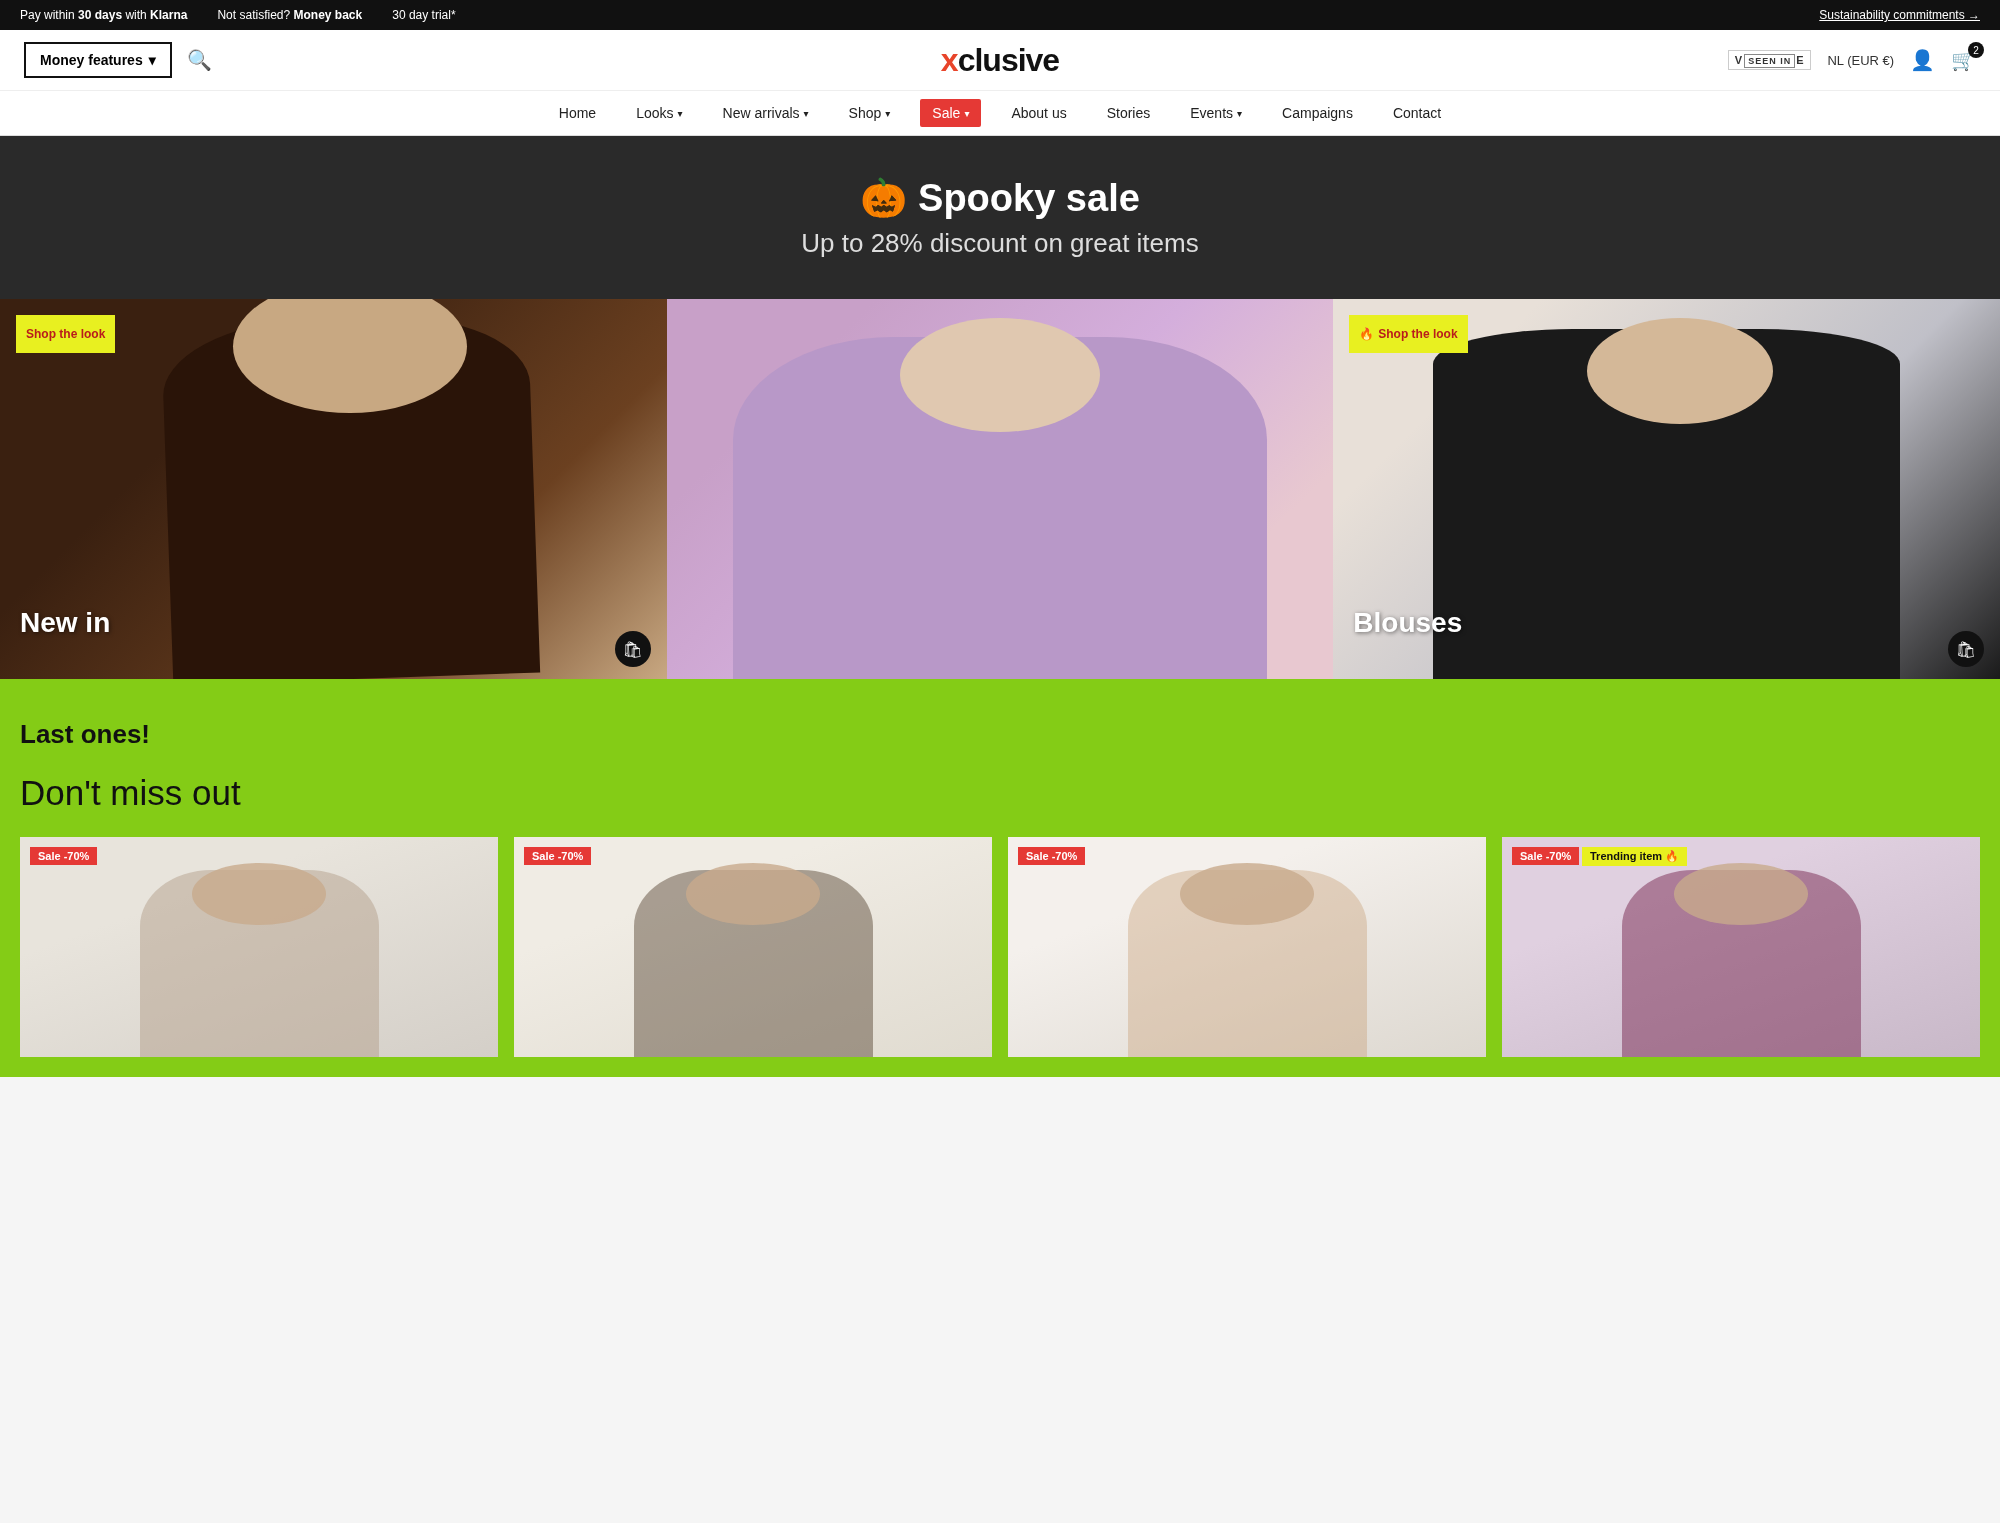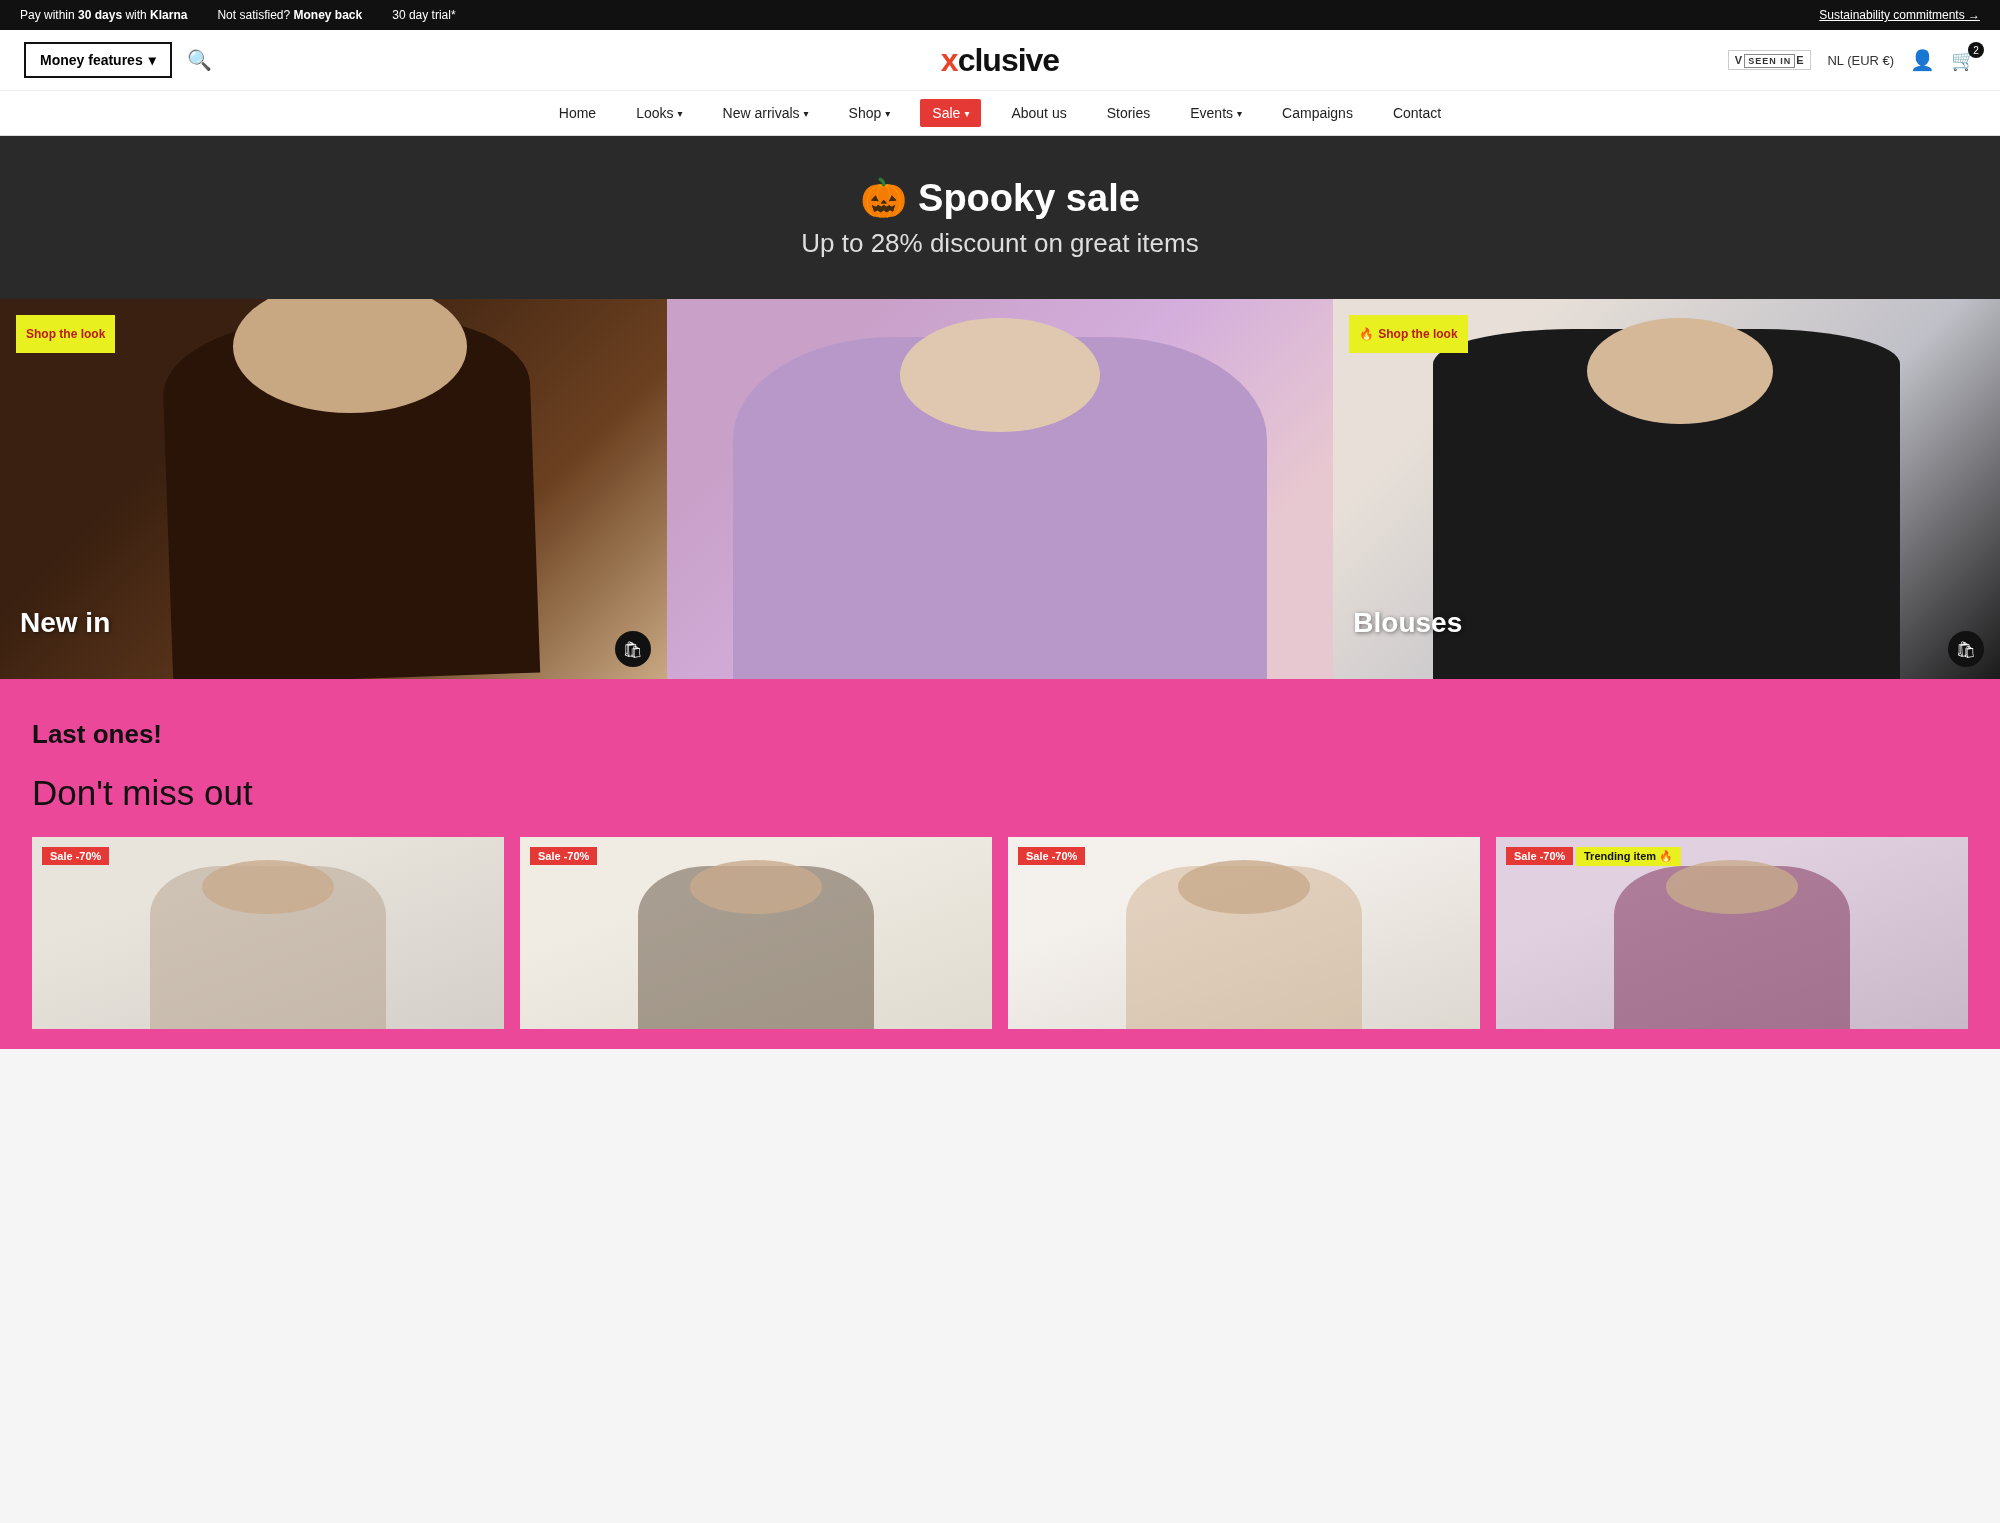--- a/index.html
+++ b/index.html
@@ -221,8 +221,8 @@
 
     
     .last-ones {
-      padding: 40px 32px 20px;
-      background: #ec4899;
+      padding: 40px 20px 20px;
+      background: #84cc16;
     }
     .last-ones-title {
       font-size: 26px;

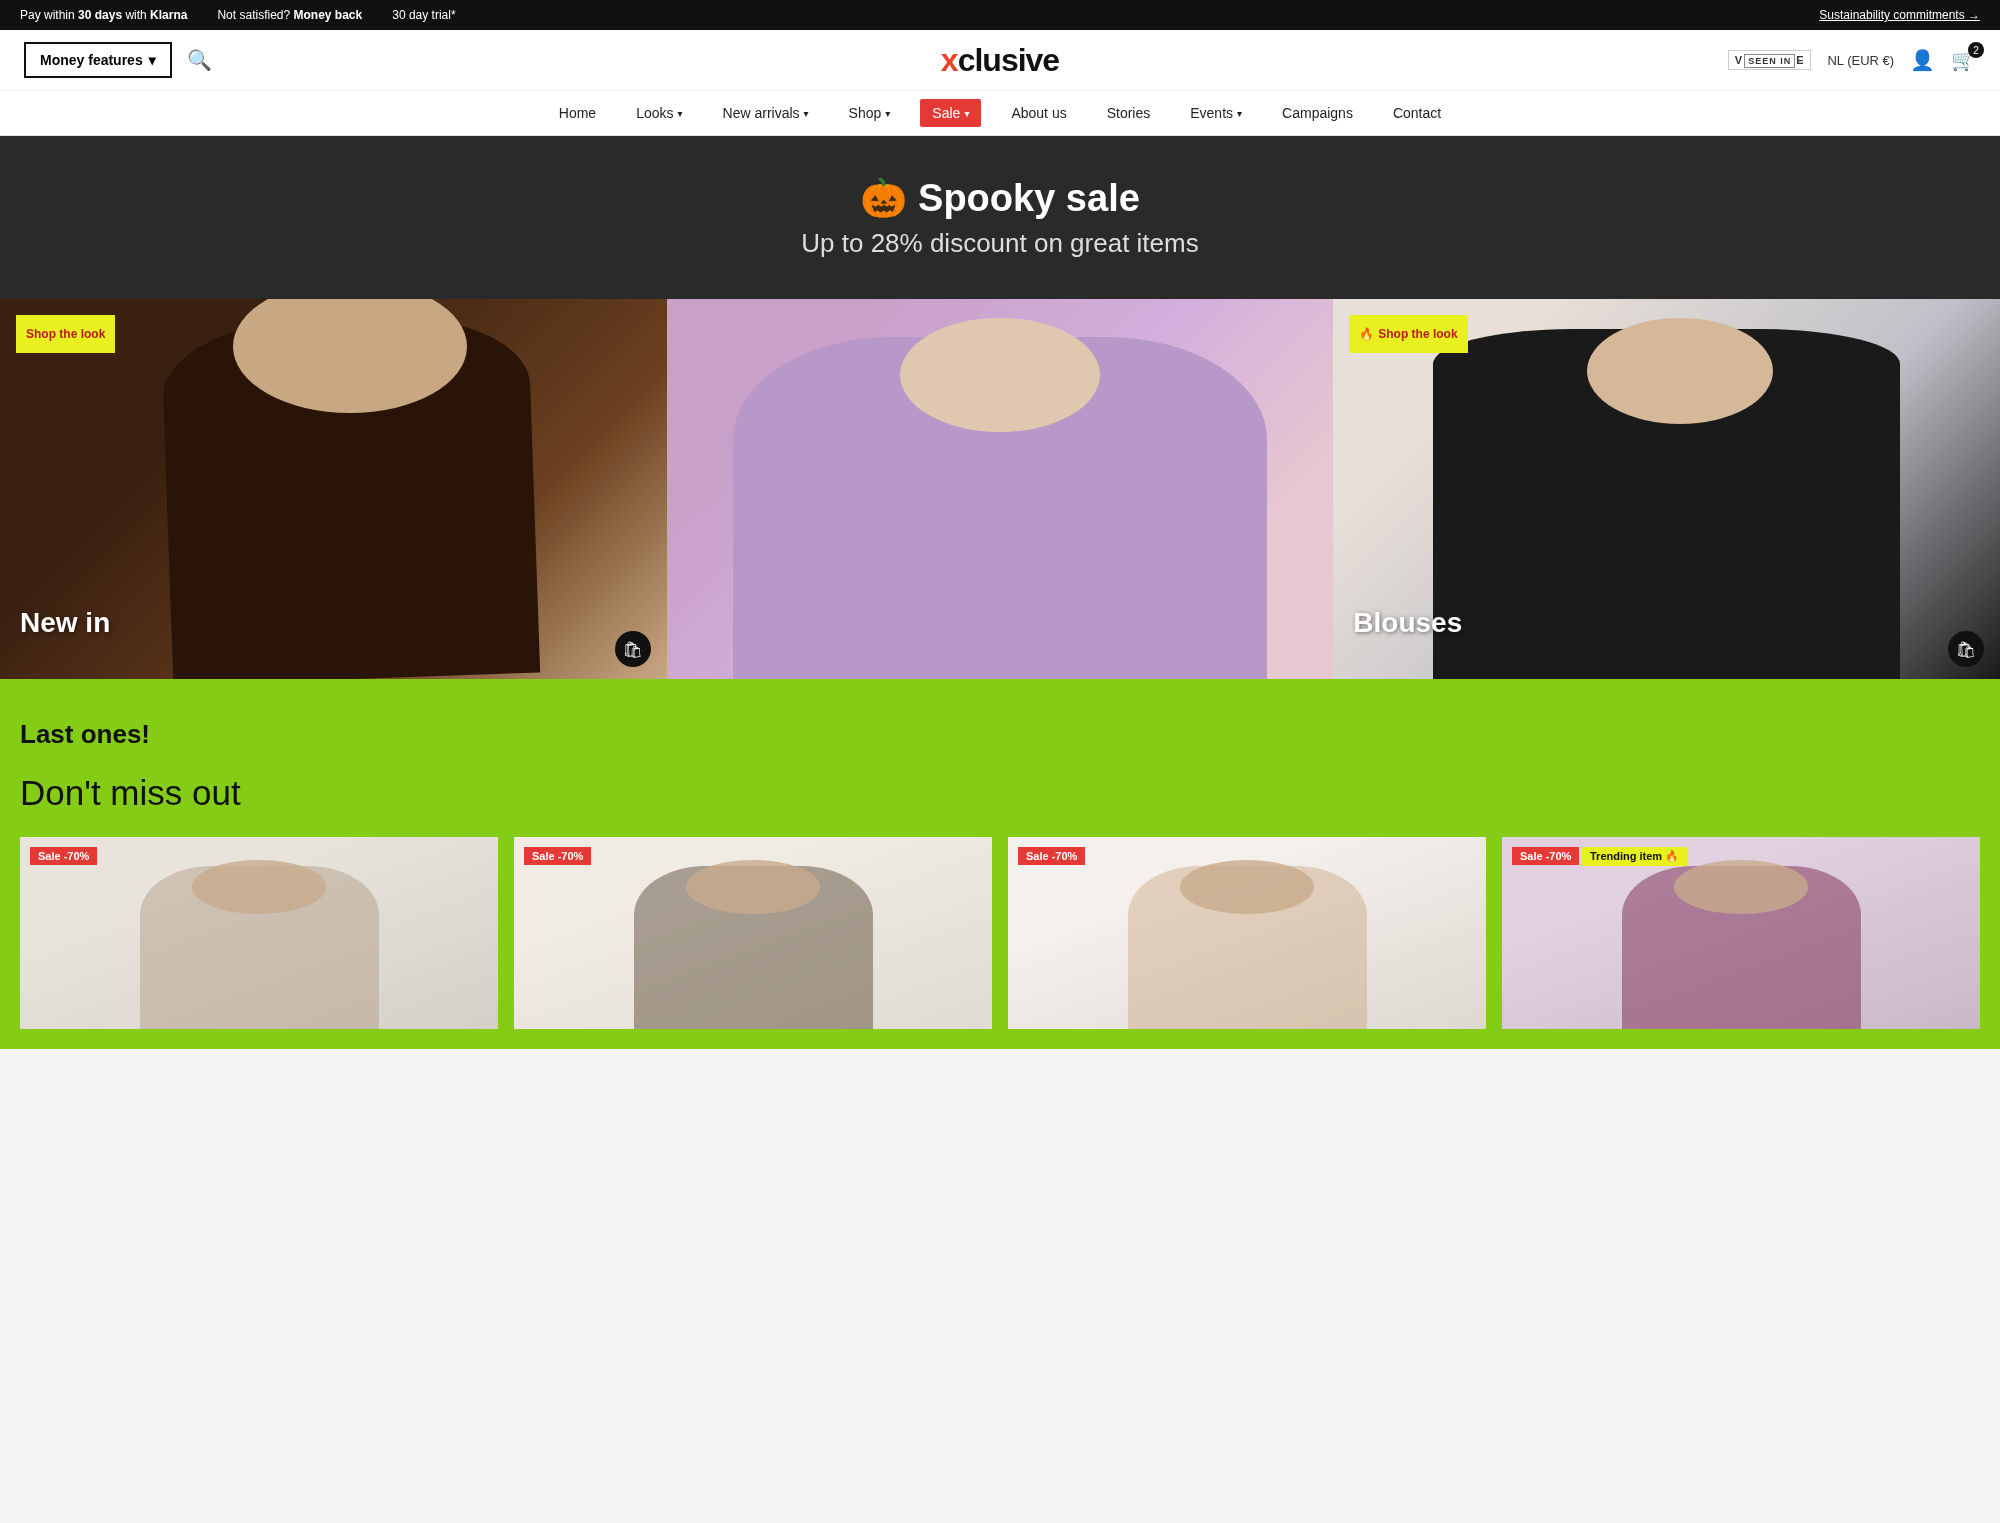--- a/index.html
+++ b/index.html
@@ -249,7 +249,7 @@
     }
     .product-card-img {
       width: 100%;
-      height: 192px;
+      height: 220px;
       display: flex;
       align-items: center;
       justify-content: center;

